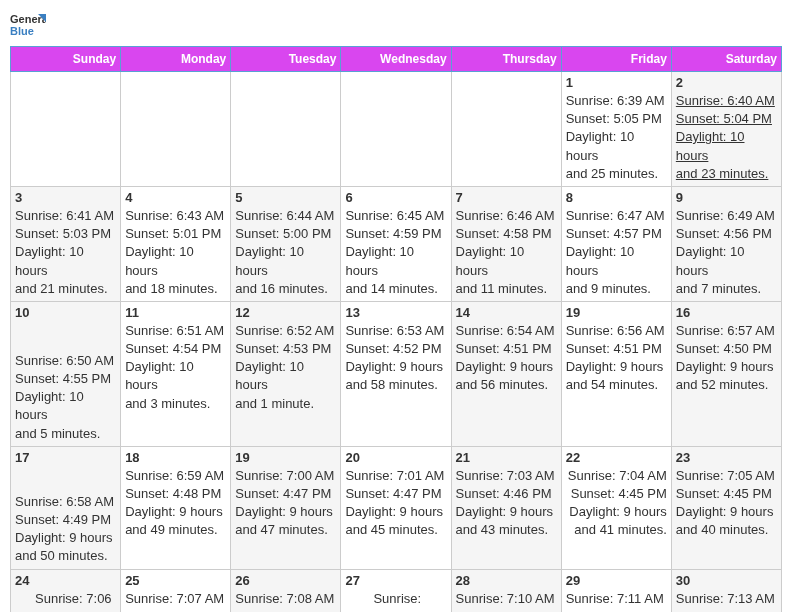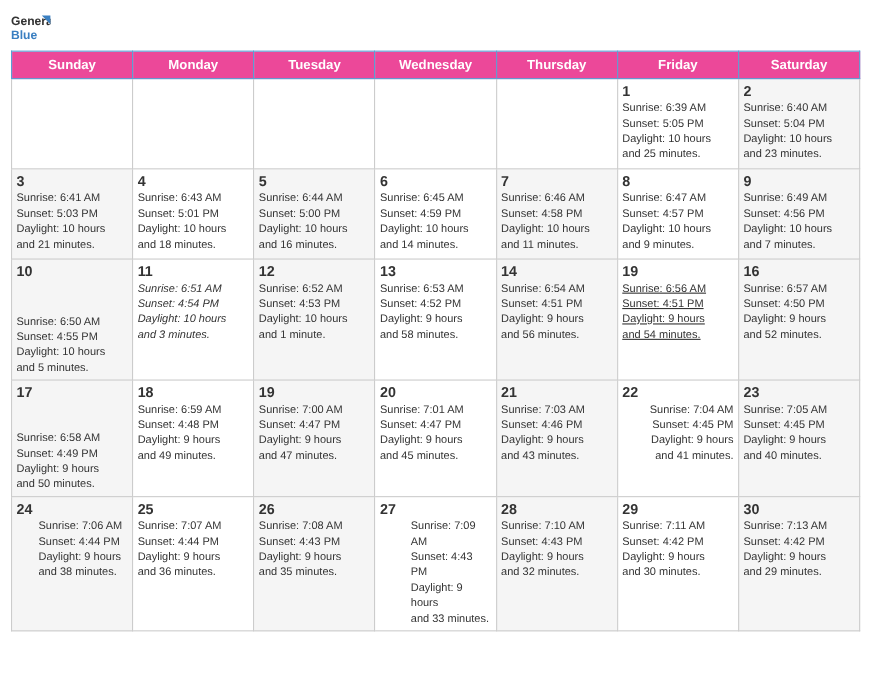--- a/index.html
+++ b/index.html
@@ -43,12 +43,12 @@
       table-layout: fixed;
     }
     th {
-      background: #ec4899;
+      background: #d946ef;
       color: #fff;
       font-size: 12px;
       font-weight: bold;
       padding: 5px 4px;
-      text-align: center;
+      text-align: right;
       border: 1px solid #5a9fd4;
     }
     td {

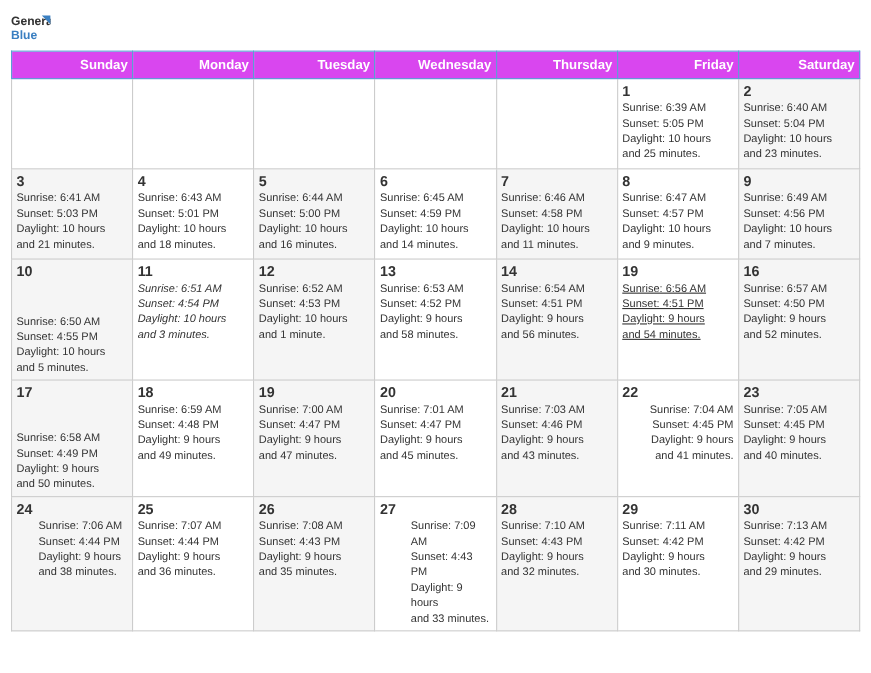--- a/index.html
+++ b/index.html
@@ -74,7 +74,7 @@
       margin-bottom: 2px;
     }
     .day-info {
-      font-size: 10px;
+      font-size: 13px;
       line-height: 1.4;
       color: #333;
     }

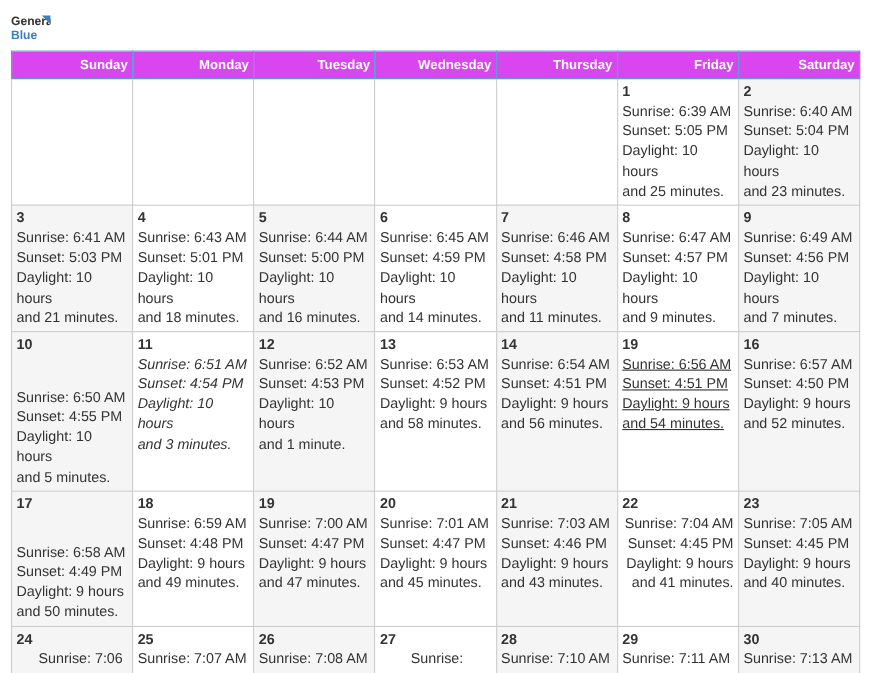--- a/index.html
+++ b/index.html
@@ -127,7 +127,7 @@
         </td>
         <td>
           <span class="day-num">2</span>
-          <div class="day-info" style="white-space: pre-line;">Sunrise: 6:40 AM
+          <div class="day-info" style="white-space: pre-line; text-decoration: underline;">Sunrise: 6:40 AM
 Sunset: 5:04 PM
 Daylight: 10 hours
 and 23 minutes.</div>

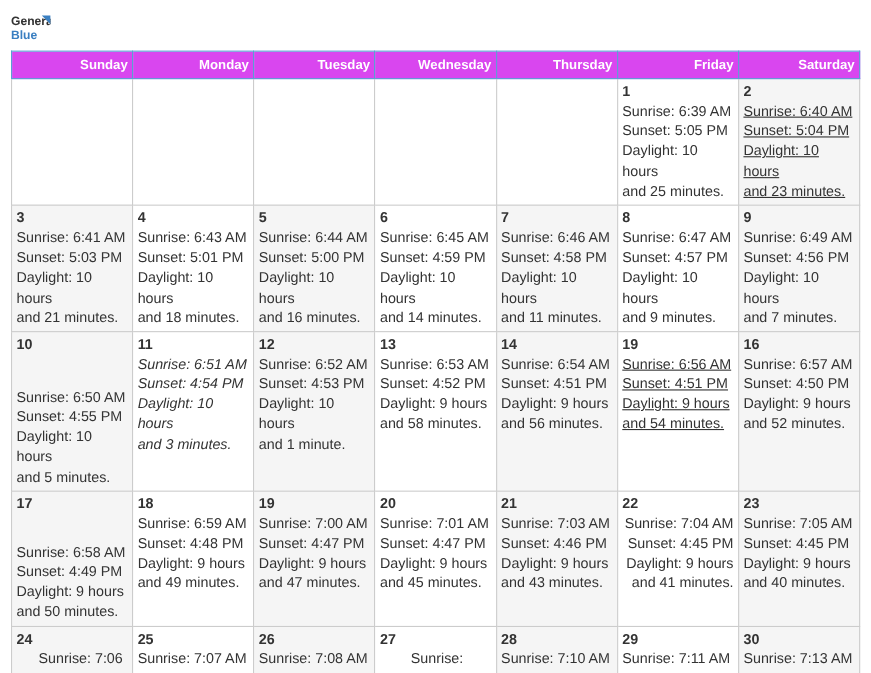--- a/index.html
+++ b/index.html
@@ -194,7 +194,7 @@
         </td>
         <td>
           <span class="day-num">11</span>
-          <div class="day-info" style="white-space: pre-line; font-style: italic;">Sunrise: 6:51 AM
+          <div class="day-info" style="white-space: pre-line;">Sunrise: 6:51 AM
 Sunset: 4:54 PM
 Daylight: 10 hours
 and 3 minutes.</div>

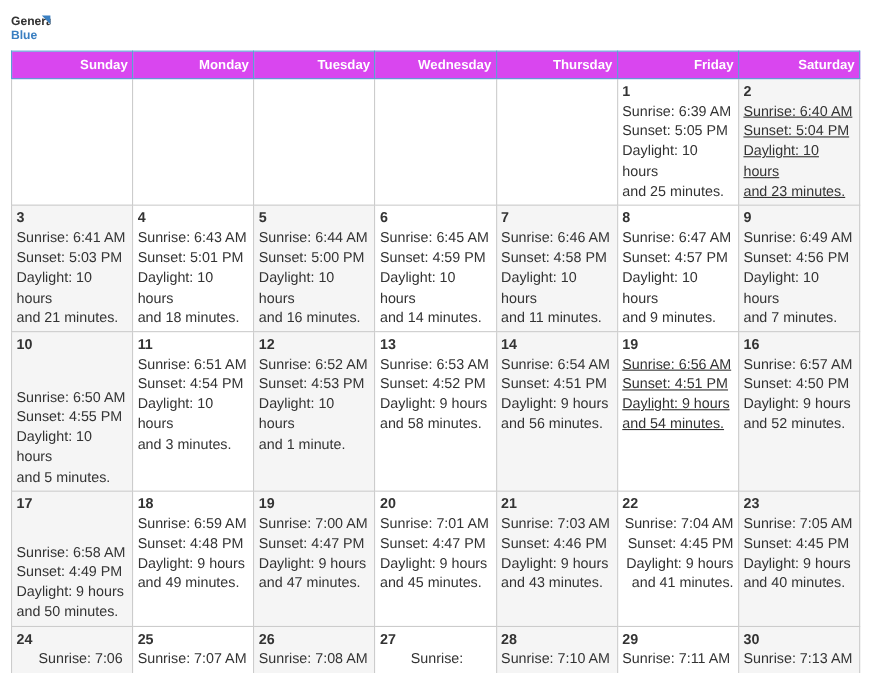--- a/index.html
+++ b/index.html
@@ -222,7 +222,7 @@
         </td>
         <td>
           <span class="day-num">19</span>
-          <div class="day-info" style="white-space: pre-line; text-decoration: underline;">Sunrise: 6:56 AM
+          <div class="day-info" style="white-space: pre-line;">Sunrise: 6:56 AM
 Sunset: 4:51 PM
 Daylight: 9 hours
 and 54 minutes.</div>

